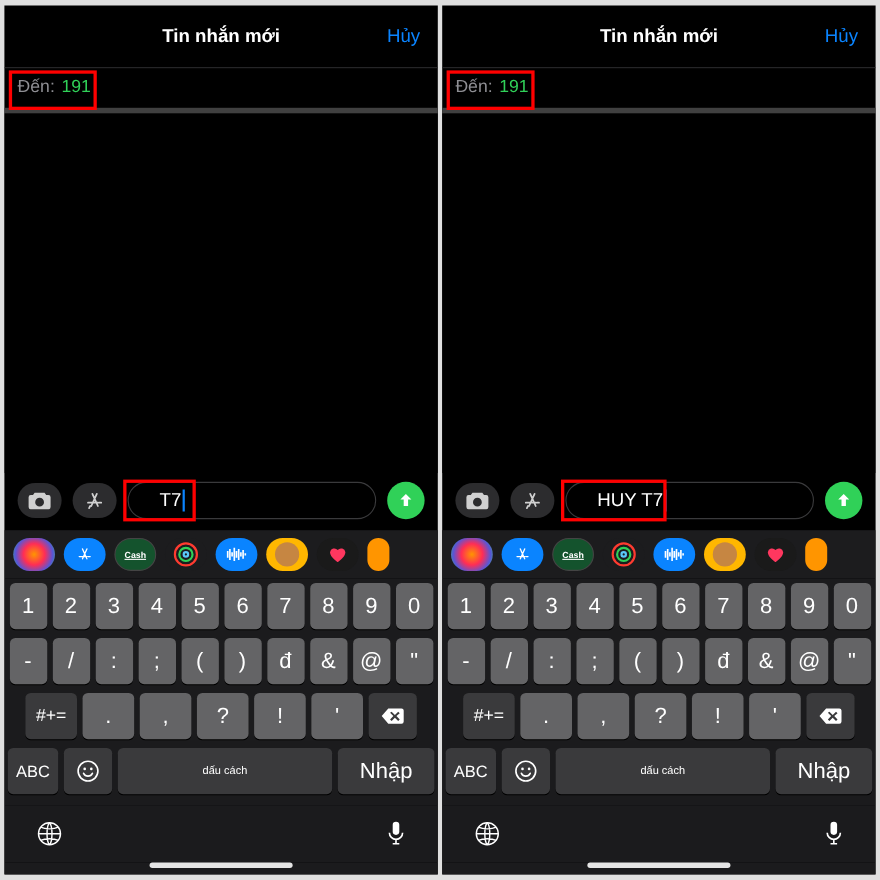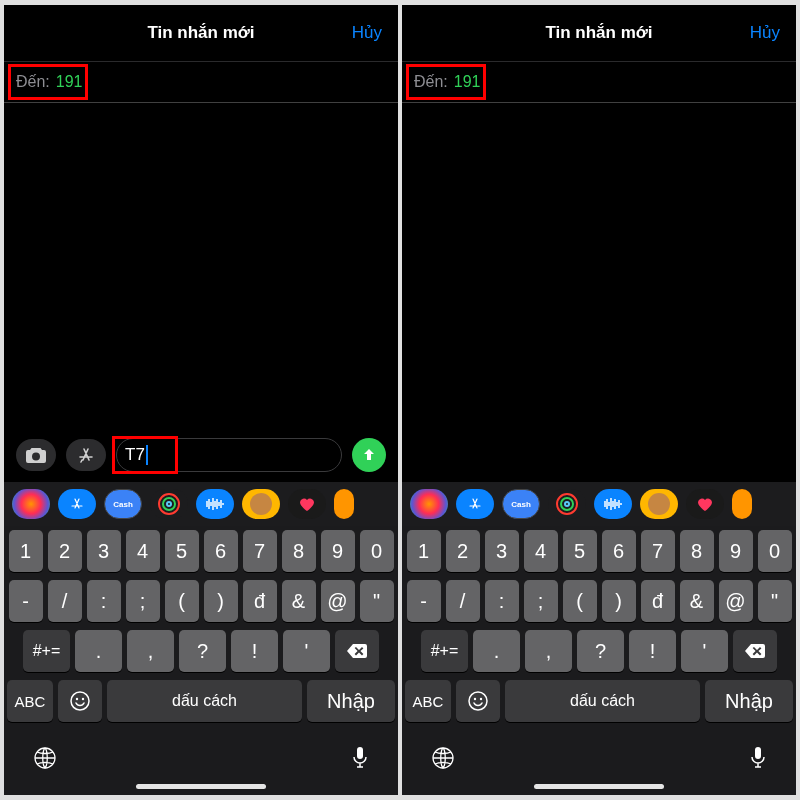--- a/index.html
+++ b/index.html
@@ -48,7 +48,7 @@
     gap: 6px;
     padding: 10px 12px;
     border-top: 1px solid #2a2a2c;
-    border-bottom: 1px solid #404040;
+    border-bottom: 5px solid #404040;
     position: relative;
     height: 42px;
   }

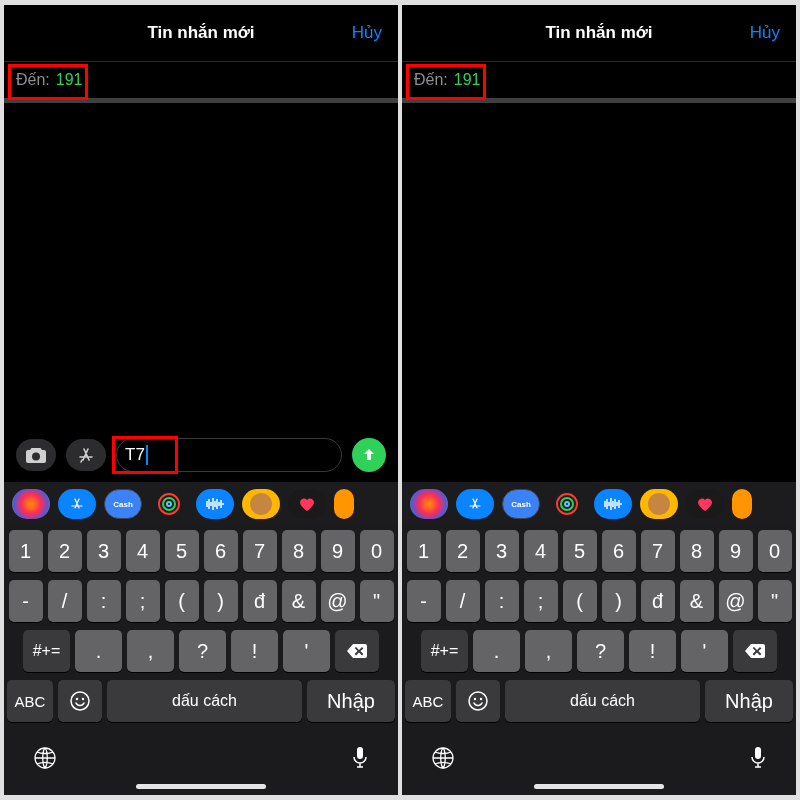--- a/index.html
+++ b/index.html
@@ -86,7 +86,7 @@
     border-radius: 17px;
     display: flex;
     align-items: center;
-    padding: 0 8px;
+    padding: 0 28px;
     font-size: 17px;
     position: relative;
   }

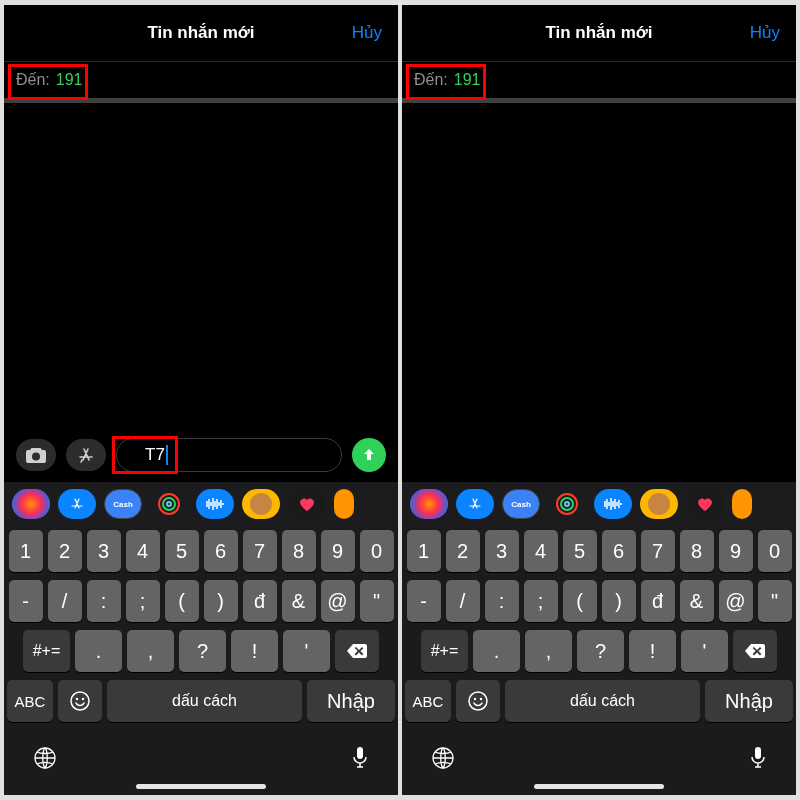--- a/index.html
+++ b/index.html
@@ -343,6 +343,28 @@
   </div>
   <div class="conversation"></div>
 
+  <div class="input-bar">
+    <div class="chip cam-chip">
+      <svg width="22" height="18" viewBox="0 0 22 18">
+          <path fill="#d0d0d0" d="M3 4h2l1.5-2h9L17 4h2a2 2 0 0 1 2 2v9a2 2 0 0 1-2 2H3a2 2 0 0 1-2-2V6a2 2 0 0 1 2-2zm8 2.5A4 4 0 1 0 11 14.5 4 4 0 0 0 11 6.5z"></path>
+        </svg>
+    </div>
+    <div class="chip apps-chip">
+      <svg width="20" height="20" viewBox="0 0 20 20">
+          <path fill="none" stroke="#d0d0d0" stroke-width="1.6" stroke-linecap="round" d="M7 15l5-11M13 15L8 4M4 12h9M14 12h2M6 15l-1 2"></path>
+        </svg>
+    </div>
+    <div class="text-pill">
+      <span>HUY T7</span>
+        <span class="cursor"></span>
+      <div class="red-box" style="left:-5px;top:-3px;width:96px;height:38px;"></div>
+    </div>
+    <div class="send-btn">
+      <svg width="18" height="18" viewBox="0 0 18 18">
+          <path fill="#fff" d="M9 3l5 5h-3v6H7V8H4z"></path>
+        </svg>
+    </div>
+  </div>
 
   <div class="app-strip">
     <div class="app-icon ai-photos"></div>

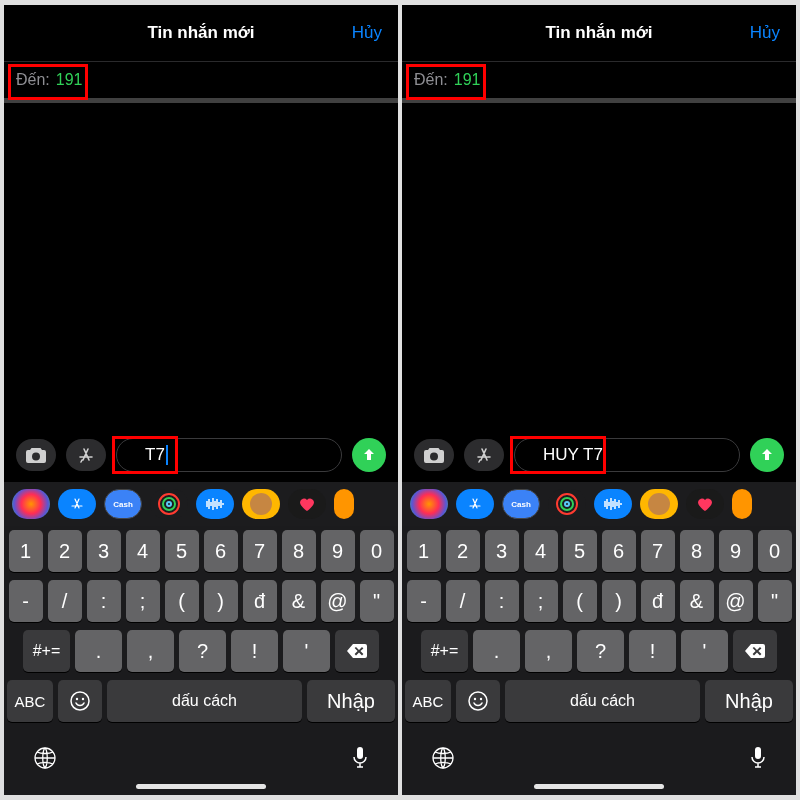--- a/index.html
+++ b/index.html
@@ -130,7 +130,7 @@
   }
   .ai-photos { background: radial-gradient(circle,#ff9500,#ff2d55 40%,#5856d6 70%,#30d158); }
   .ai-appstore { background: #0a84ff; }
-  .ai-cash { background: #3b82f6; border:1px solid #444; color:#fff; font-size:8px; }
+  .ai-cash { background: #14532d; border:1px solid #444; color:#fff; font-size:8px;text-decoration:underline; }
   .ai-fitness { background: #1c1c1e; }
   .ai-audio { background: #0a84ff; }
   .ai-memoji { background: #ffb700; }

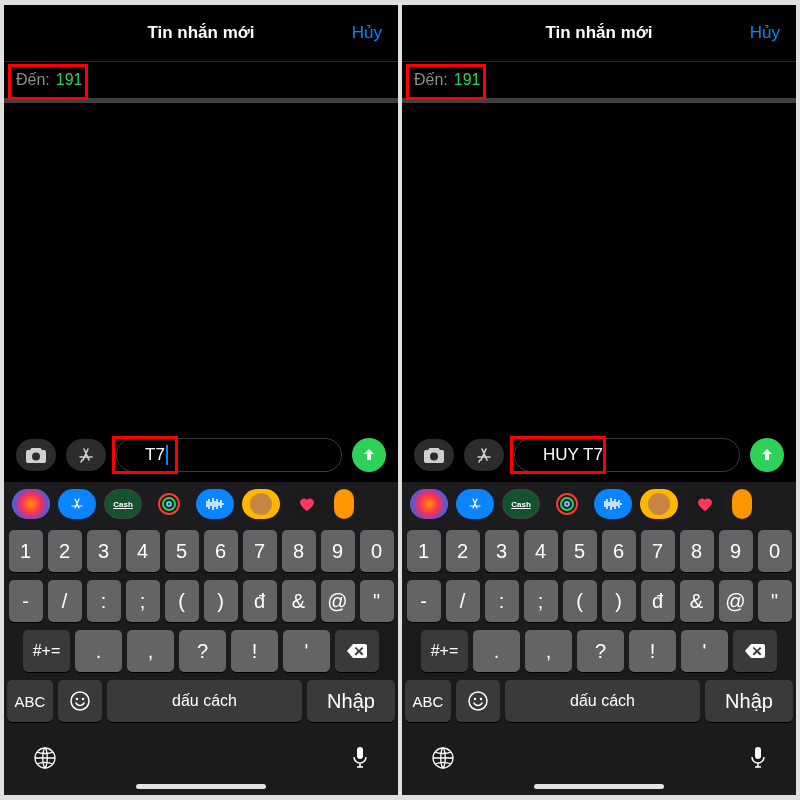--- a/index.html
+++ b/index.html
@@ -168,7 +168,7 @@
   .kshift { width: 47px; font-size: 16px; }
   .kdel { width: 44px; }
   .kabc { width: 46px; font-size:15px; }
-  .kspace { flex: 1; font-size:16px; }
+  .kspace { flex: 1; font-size:10px; }
   .kreturn { width: 88px; font-size:20px; }
   .kemoji { width: 44px;}
 

